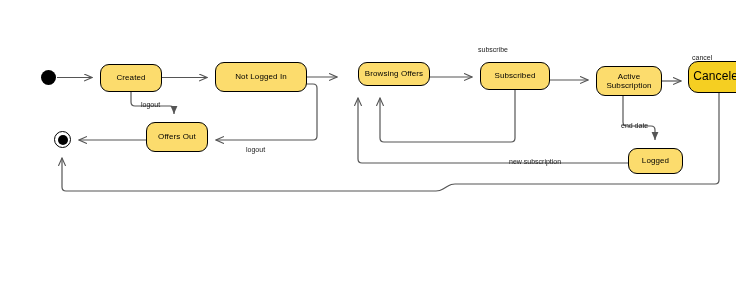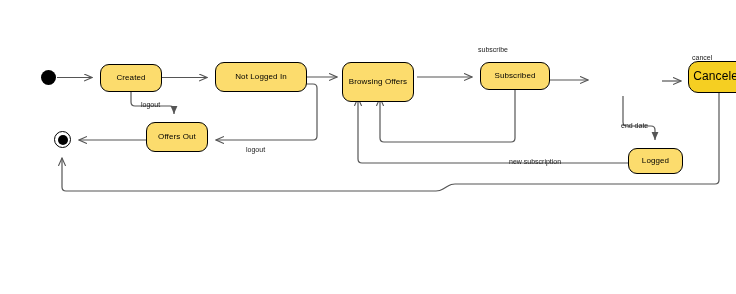--- a/index.html
+++ b/index.html
@@ -154,7 +154,7 @@
     <span class="node-label">Offers Out</span>
   </div>
 
-  <div class="state-node" style="left:342px; top:62px; width:72px; height:40px;">
+  <div class="state-node" style="left:358px; top:62px; width:72px; height:24px;">
     <span class="node-label">Browsing Offers</span>
   </div>
 

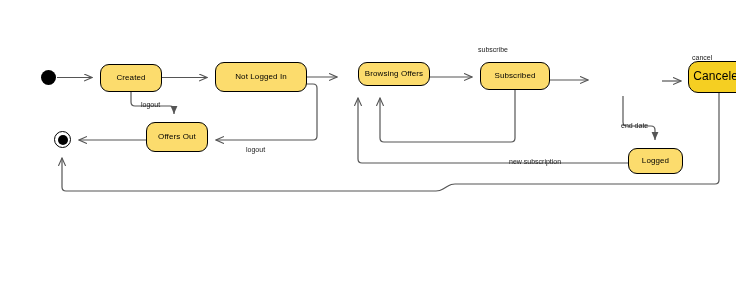--- a/index.html
+++ b/index.html
@@ -162,6 +162,10 @@
     <span class="node-label">Subscribed</span>
   </div>
 
+  <div class="state-node" style="left:596px; top:66px; width:66px; height:30px;">
+    <span class="node-label">Active
+Subscription</span>
+  </div>
 
   <div class="state-node highlighted" style="left:688px; top:61px; width:62px; height:32px;">
     <span class="node-label">Canceled</span>

